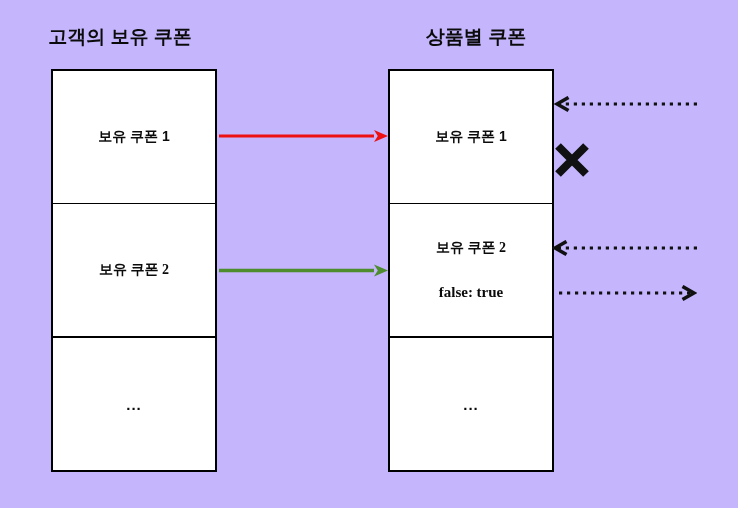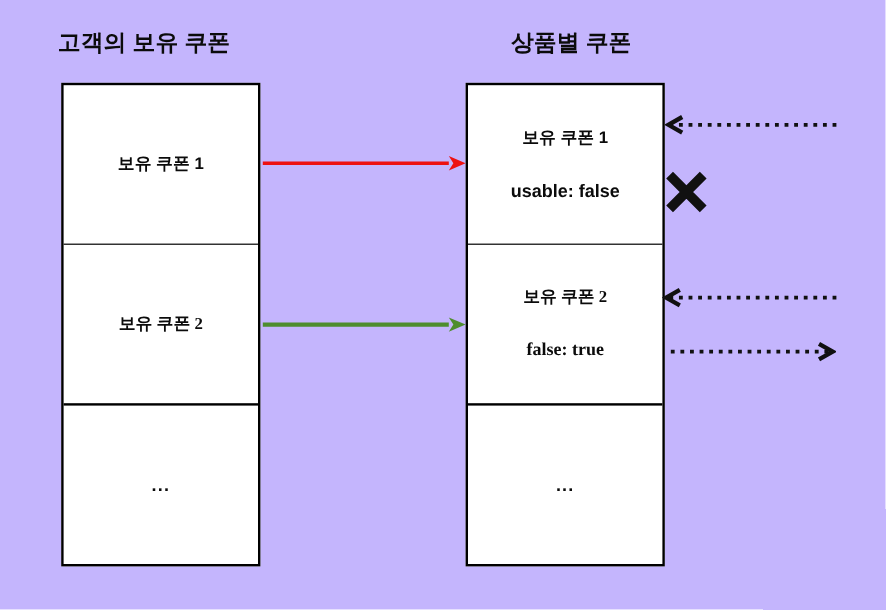--- a/index.html
+++ b/index.html
@@ -101,7 +101,6 @@
   <div class="box right-box">
     <div class="cell c1 two-line">
       <span class="lbl">보유 쿠폰 1</span>
-      <span class="status">usable: false</span>
     </div>
     <div class="cell c2 two-line">
       <span class="lbl">보유 쿠폰 2</span>

